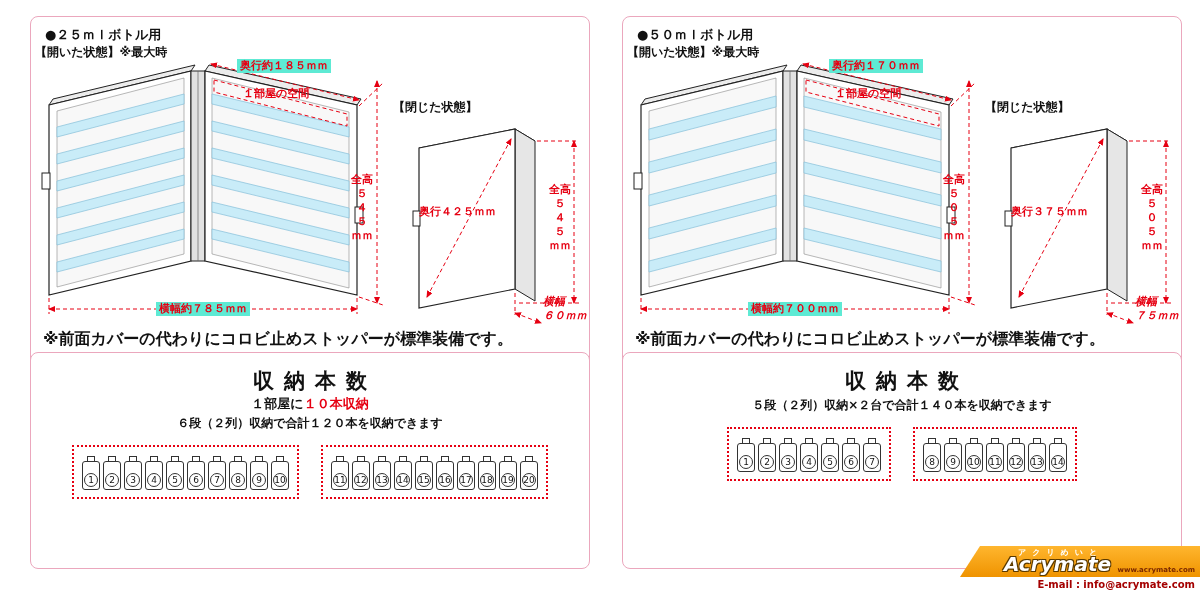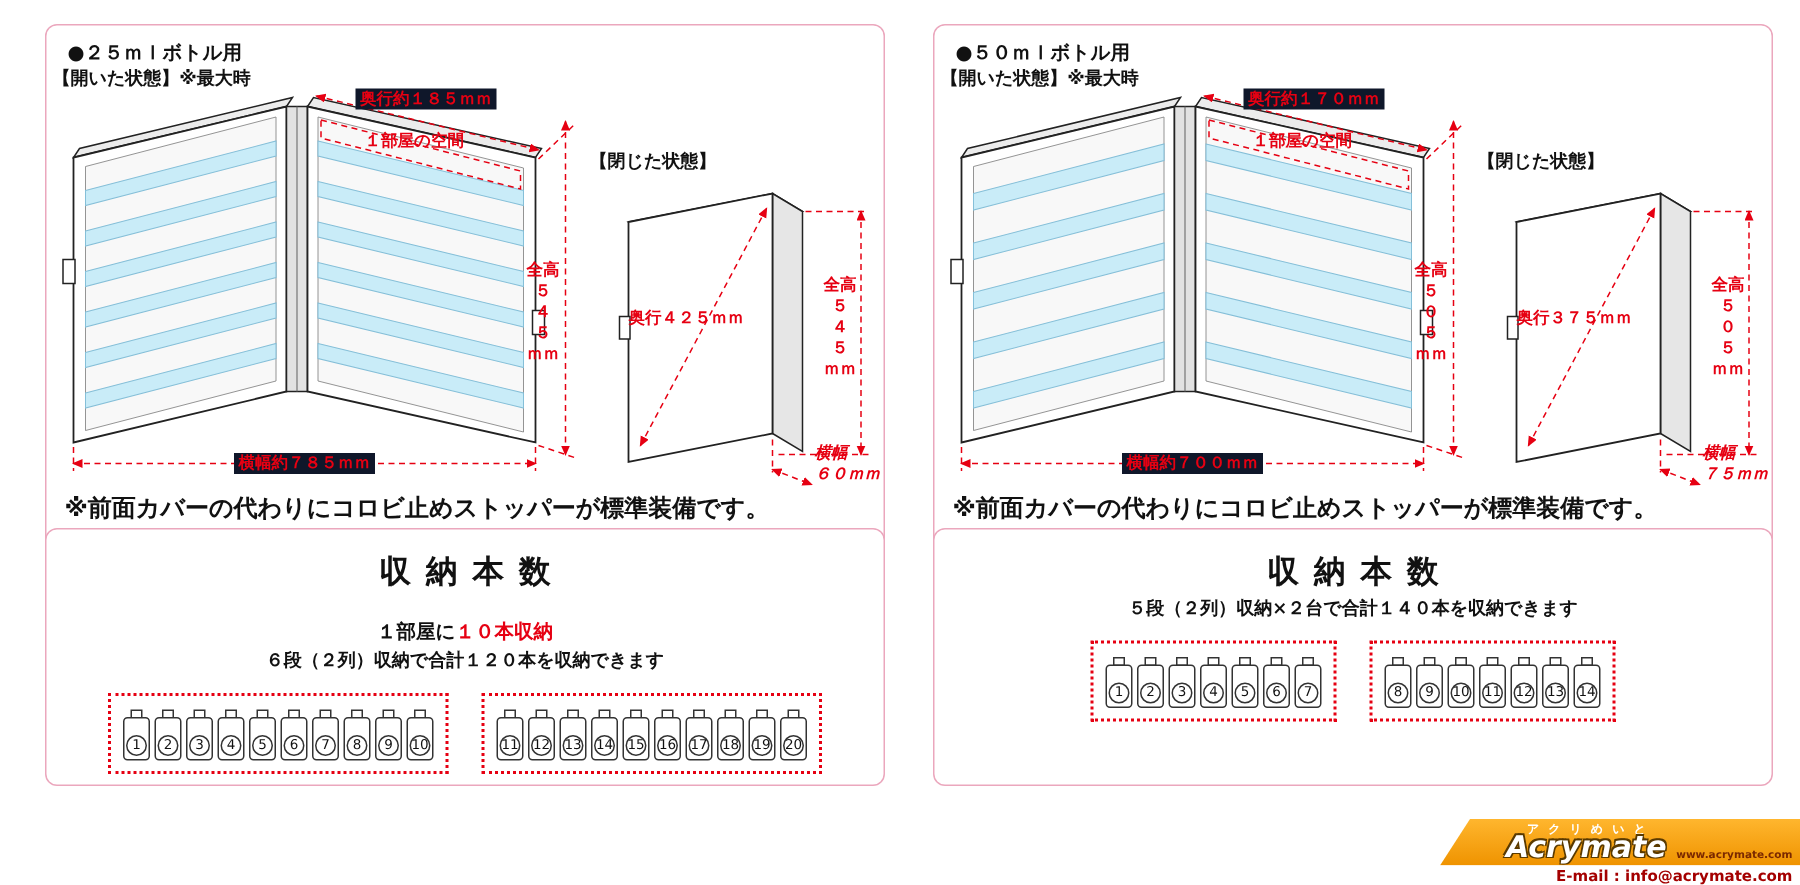--- a/index.html
+++ b/index.html
@@ -24,7 +24,7 @@
   .red-label { position:absolute; color:#e60012; font-weight:bold; font-size:11px;
                line-height:1.28; white-space:pre-line; }
   .centered { text-align:center; }
-  .white-bg { background:#0f172a; padding:0 3px; }
+  .white-bg { background:#5eead4; padding:0 3px; }
 
   .depth-open   { left:206px; top:42px; }
   .room-label   { left:212px; top:70px; }

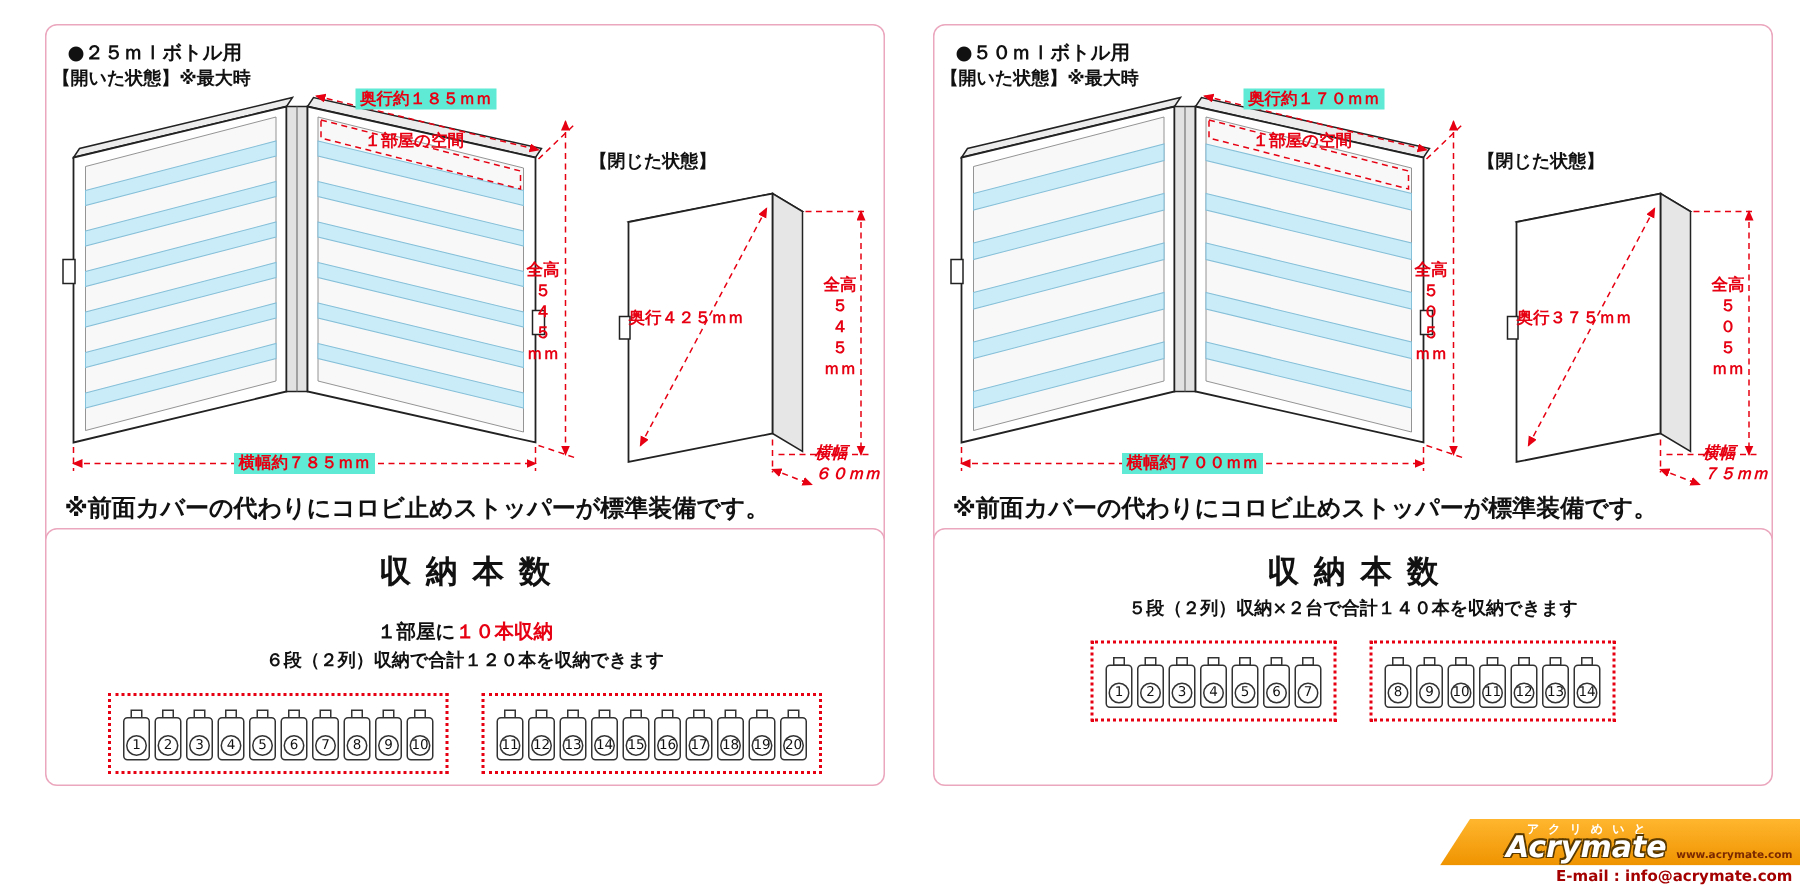--- a/index.html
+++ b/index.html
@@ -10,7 +10,7 @@
   }
   .frame { position:absolute; border:1px solid #eba7bd; border-radius:8px; background:#fff; }
   .diagram-frame { width:560px; height:426px; top:16px; }
-  .storage-frame { width:560px; height:172px; top:352px; }
+  .storage-frame { width:560px; height:217px; top:352px; }
   .p0 { left:30px; } .p1 { left:622px; }
 
   .panel-title { position:absolute; left:14px; top:9px; font-size:13px; font-weight:bold; }

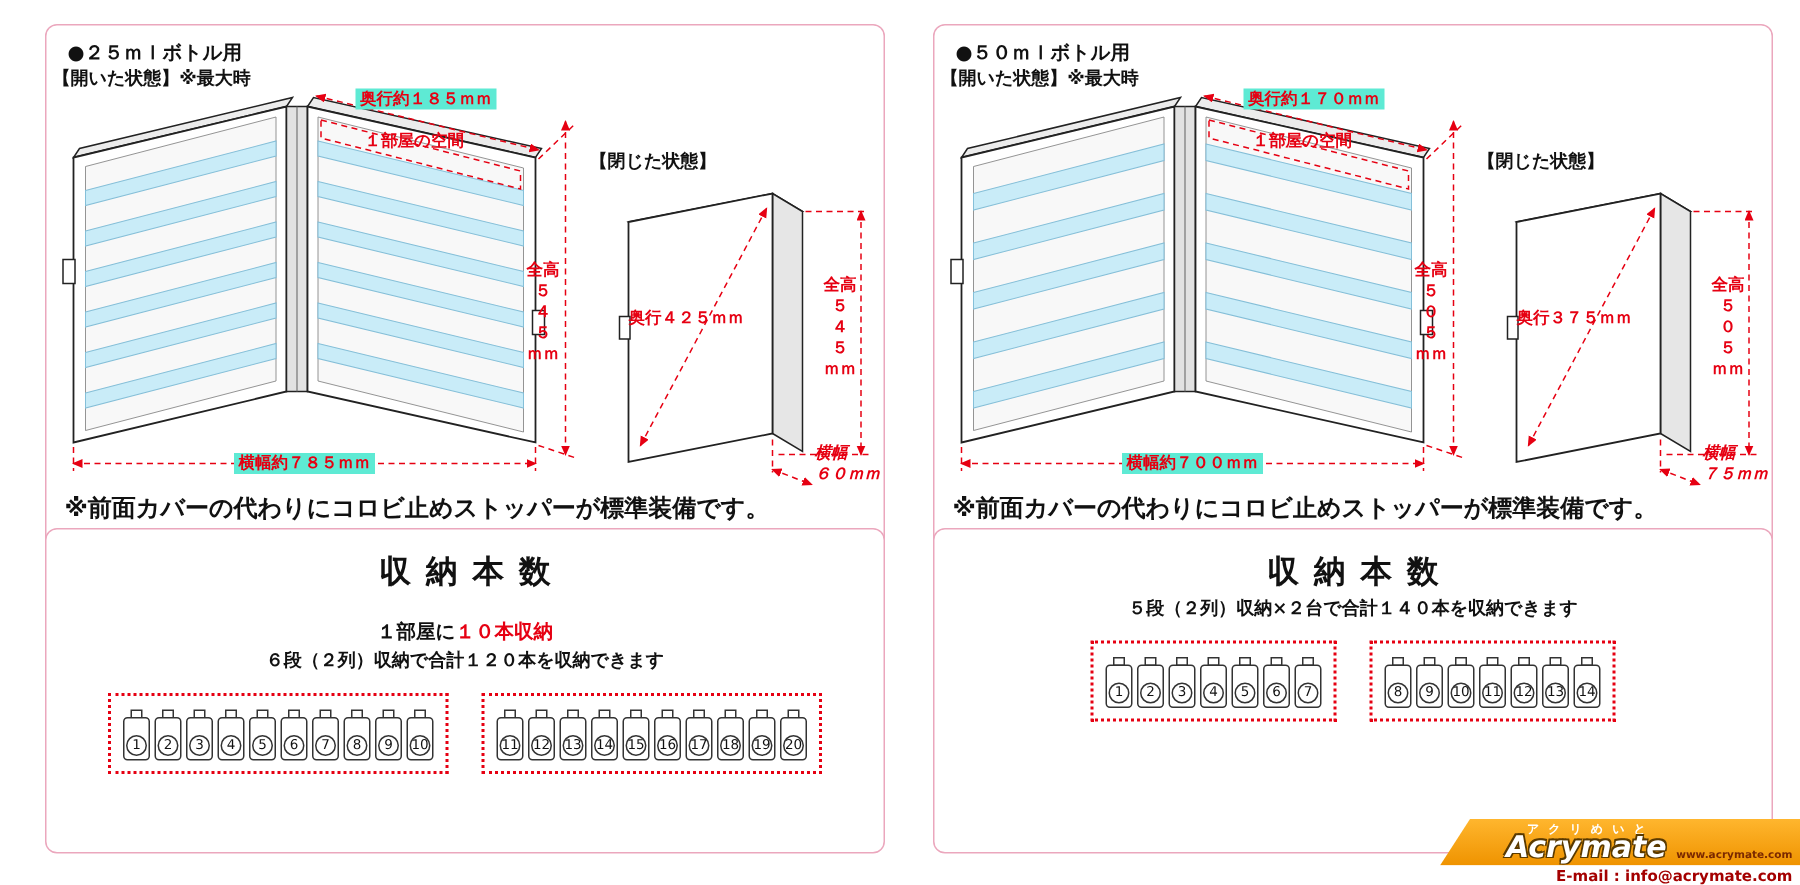--- a/index.html
+++ b/index.html
@@ -38,7 +38,7 @@
 
   .storage-heading { margin-top:14px; text-align:center; font-size:21px; font-weight:bold;
                      letter-spacing:10px; text-indent:10px; }
-  .storage-line1 { margin-top:17px; text-align:center; font-size:13px; font-weight:bold; }
+  .storage-line1 { margin-top:0; text-align:center; font-size:13px; font-weight:bold; }
   .storage-line1 .hl { color:#e60012; }
   .storage-line2 { margin-top:2px; text-align:center; font-size:12px; font-weight:bold; }
   .bottle-groups { display:flex; justify-content:center; gap:22px; margin-top:13px; }

